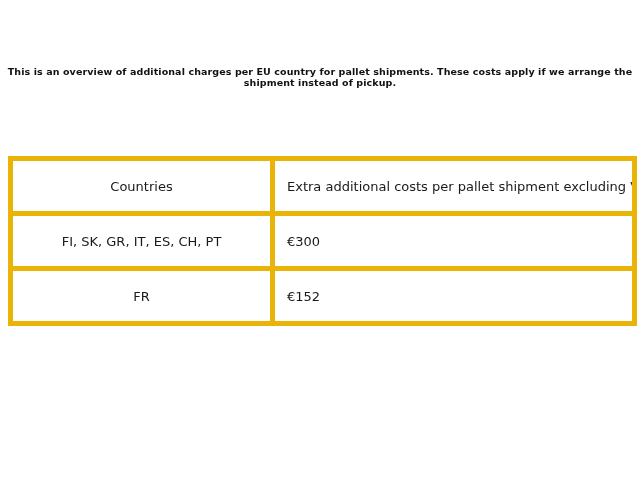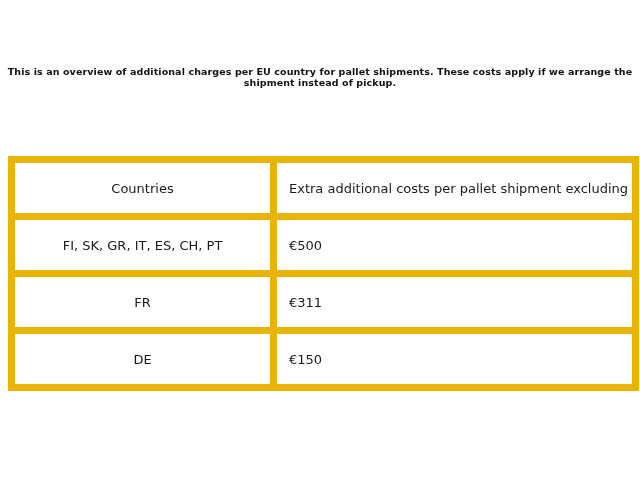--- a/index.html
+++ b/index.html
@@ -39,7 +39,7 @@
   }
   table.charges th,
   table.charges td {
-    border: 7px solid #eab308;
+    border: 5px solid #eab308;
     height: 26px;
     padding: 12px;
     font-weight: normal;

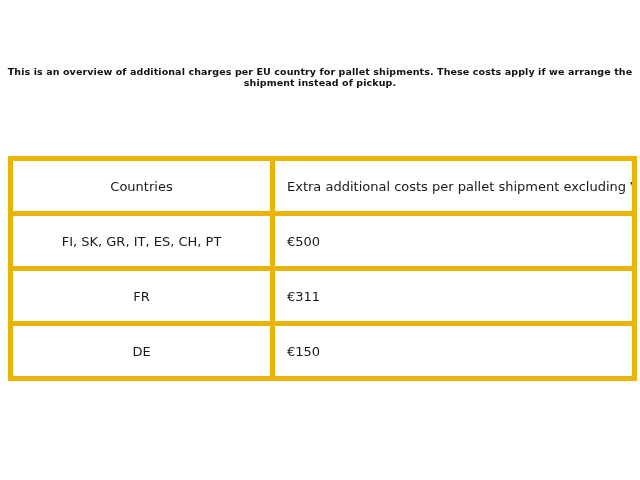--- a/index.html
+++ b/index.html
@@ -80,7 +80,7 @@
   <tbody>
       <tr>
         <td class="col-countries">FI, SK, GR, IT, ES, CH, PT</td>
-        <td class="col-cost">€500</td>
+        <td class="col-cost">€300</td>
       </tr>
       <tr>
         <td class="col-countries">FR</td>

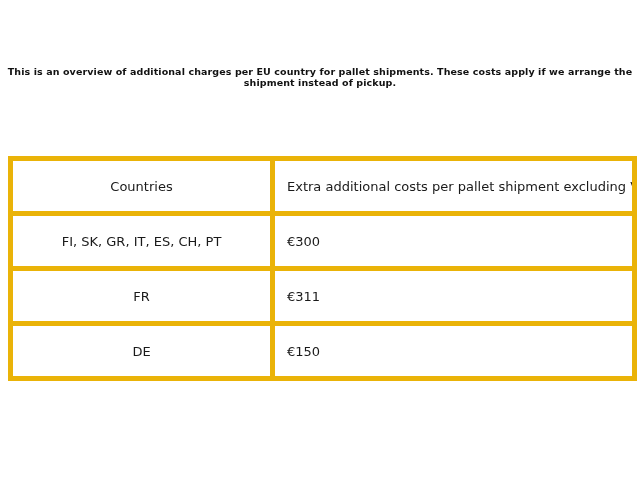--- a/index.html
+++ b/index.html
@@ -84,7 +84,7 @@
       </tr>
       <tr>
         <td class="col-countries">FR</td>
-        <td class="col-cost">€311</td>
+        <td class="col-cost">€152</td>
       </tr>
       <tr>
         <td class="col-countries">DE</td>

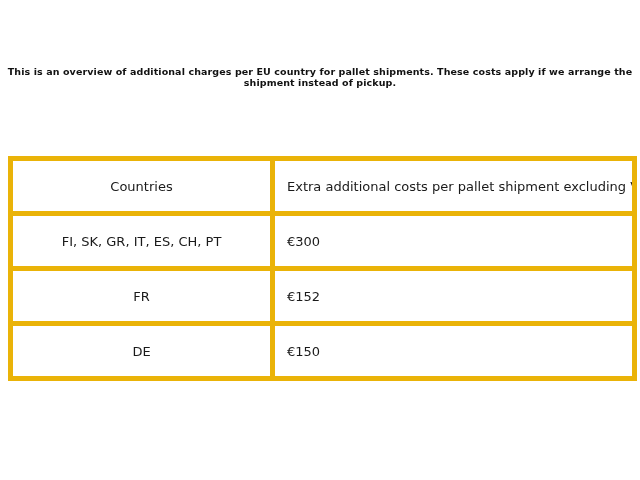--- a/index.html
+++ b/index.html
@@ -86,10 +86,6 @@
         <td class="col-countries">FR</td>
         <td class="col-cost">€152</td>
       </tr>
-      <tr>
-        <td class="col-countries">DE</td>
-        <td class="col-cost">€150</td>
-      </tr>
     </tbody>
 </table>
 

